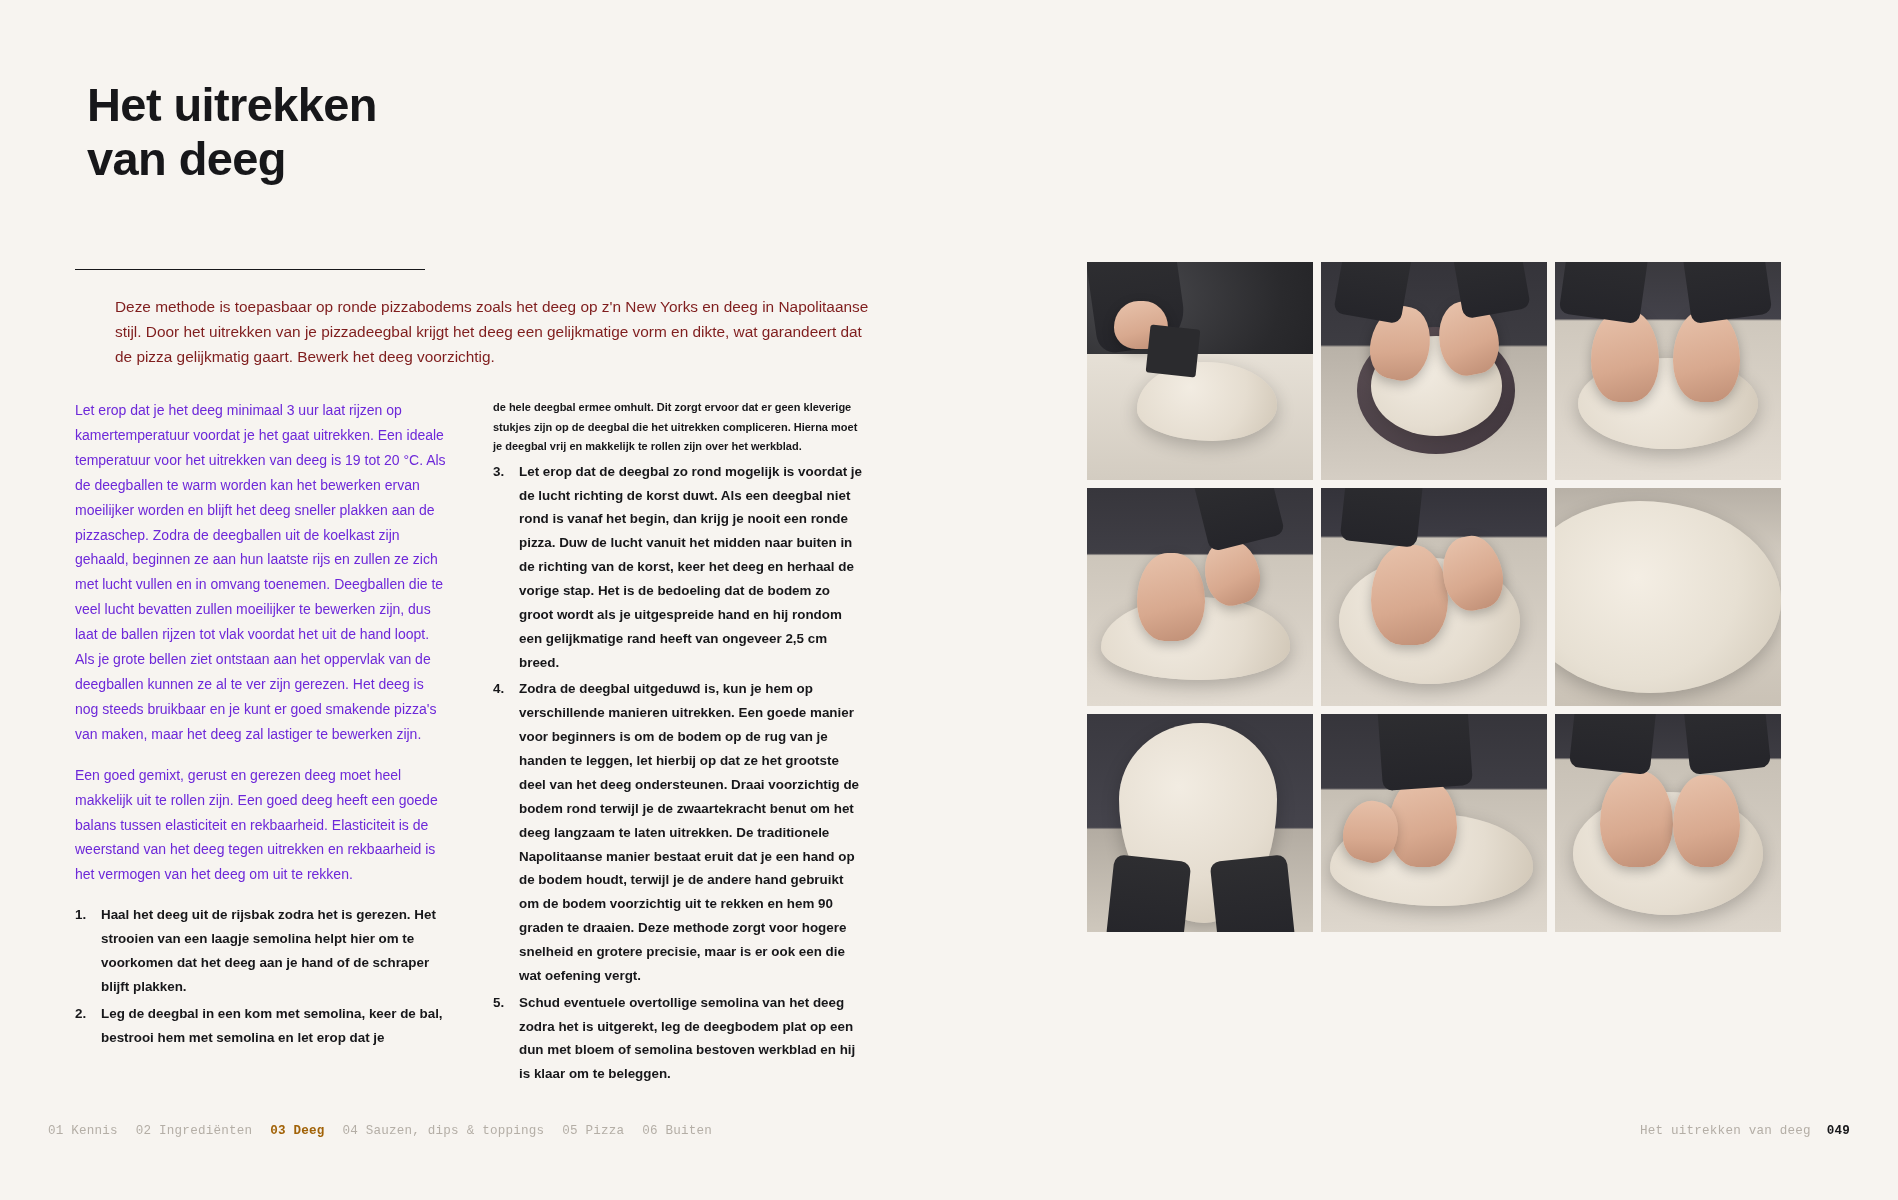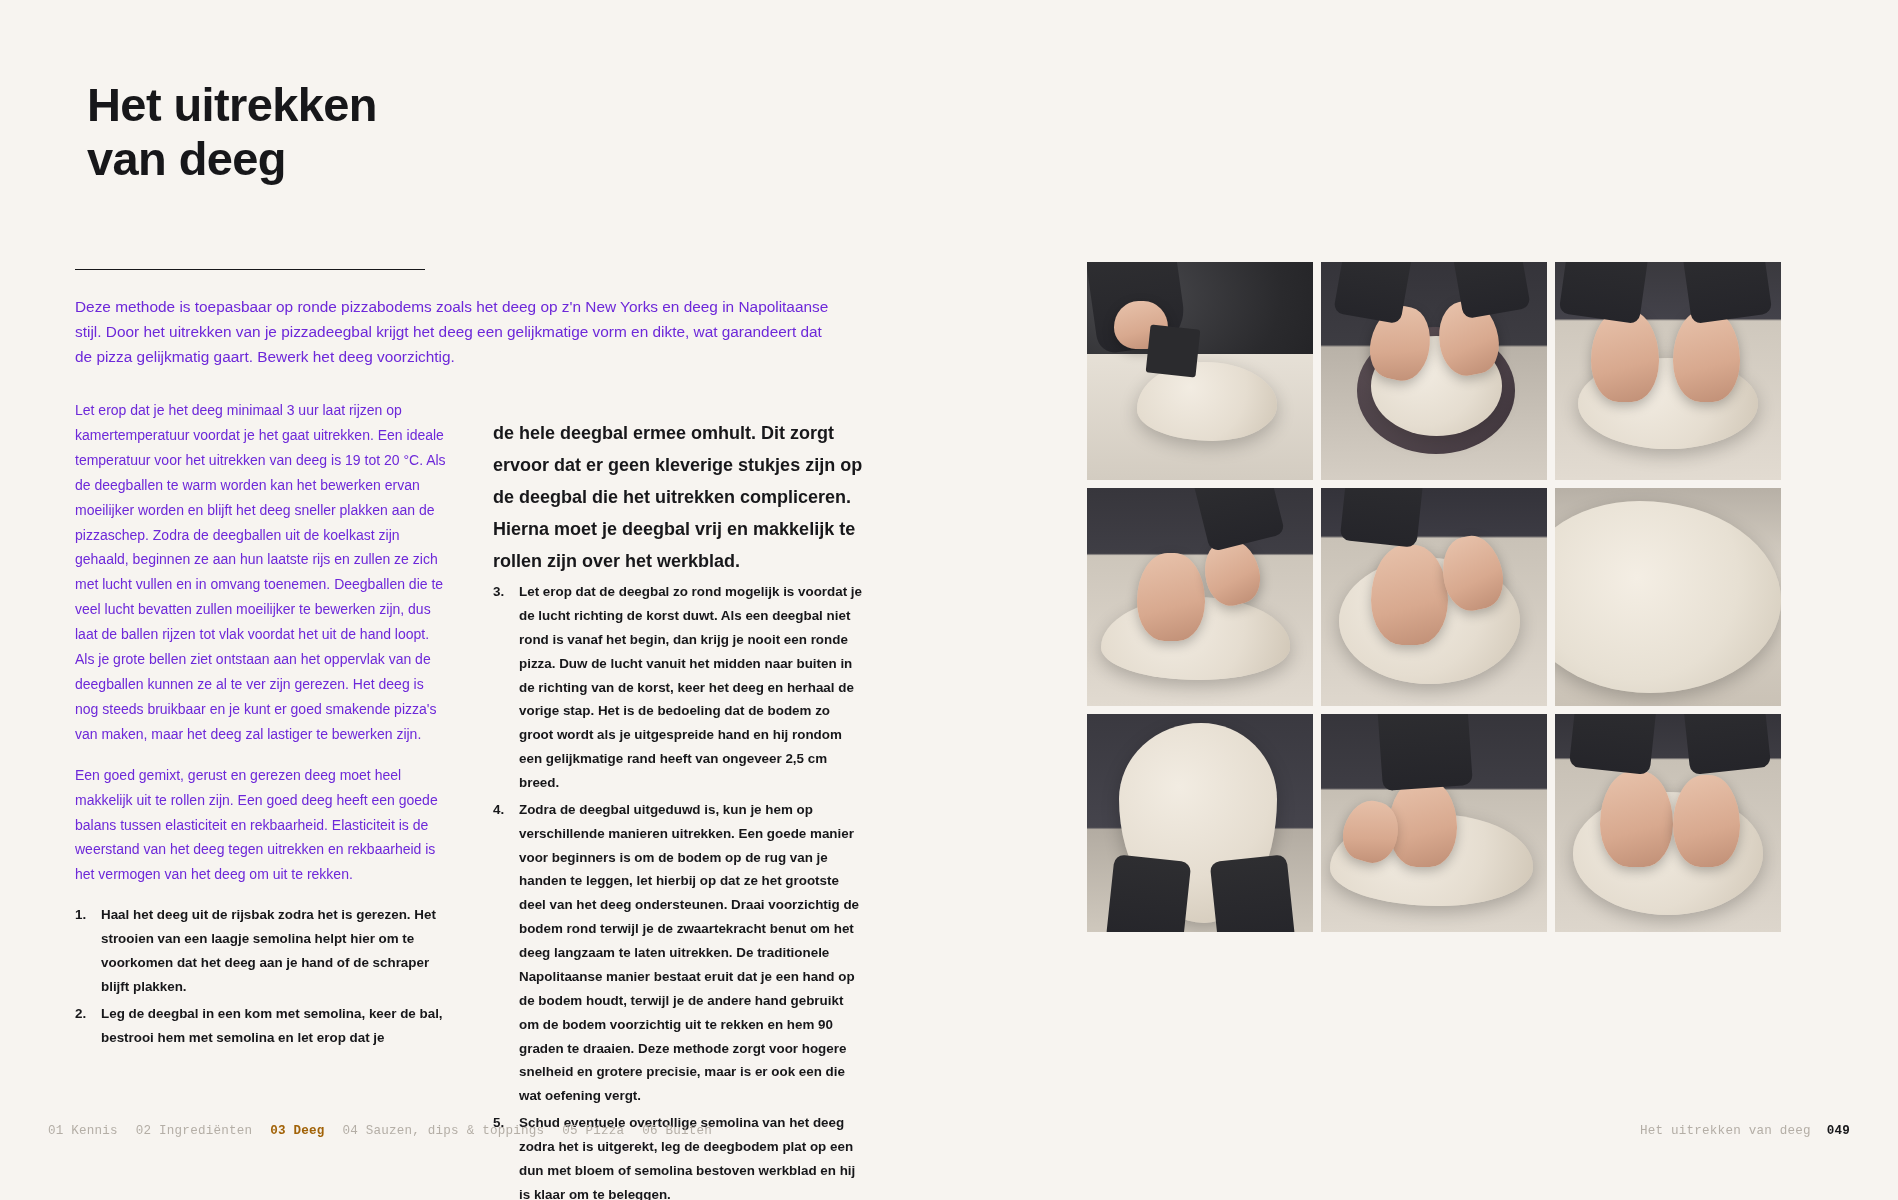--- a/index.html
+++ b/index.html
@@ -45,7 +45,8 @@
     width: 760px;
     font-size: 15.4px;
     line-height: 1.62;
-    color: #6d28d9;
+    color: #7f1d1d;
+    margin-left: 40px;
   }
 
   .cols {

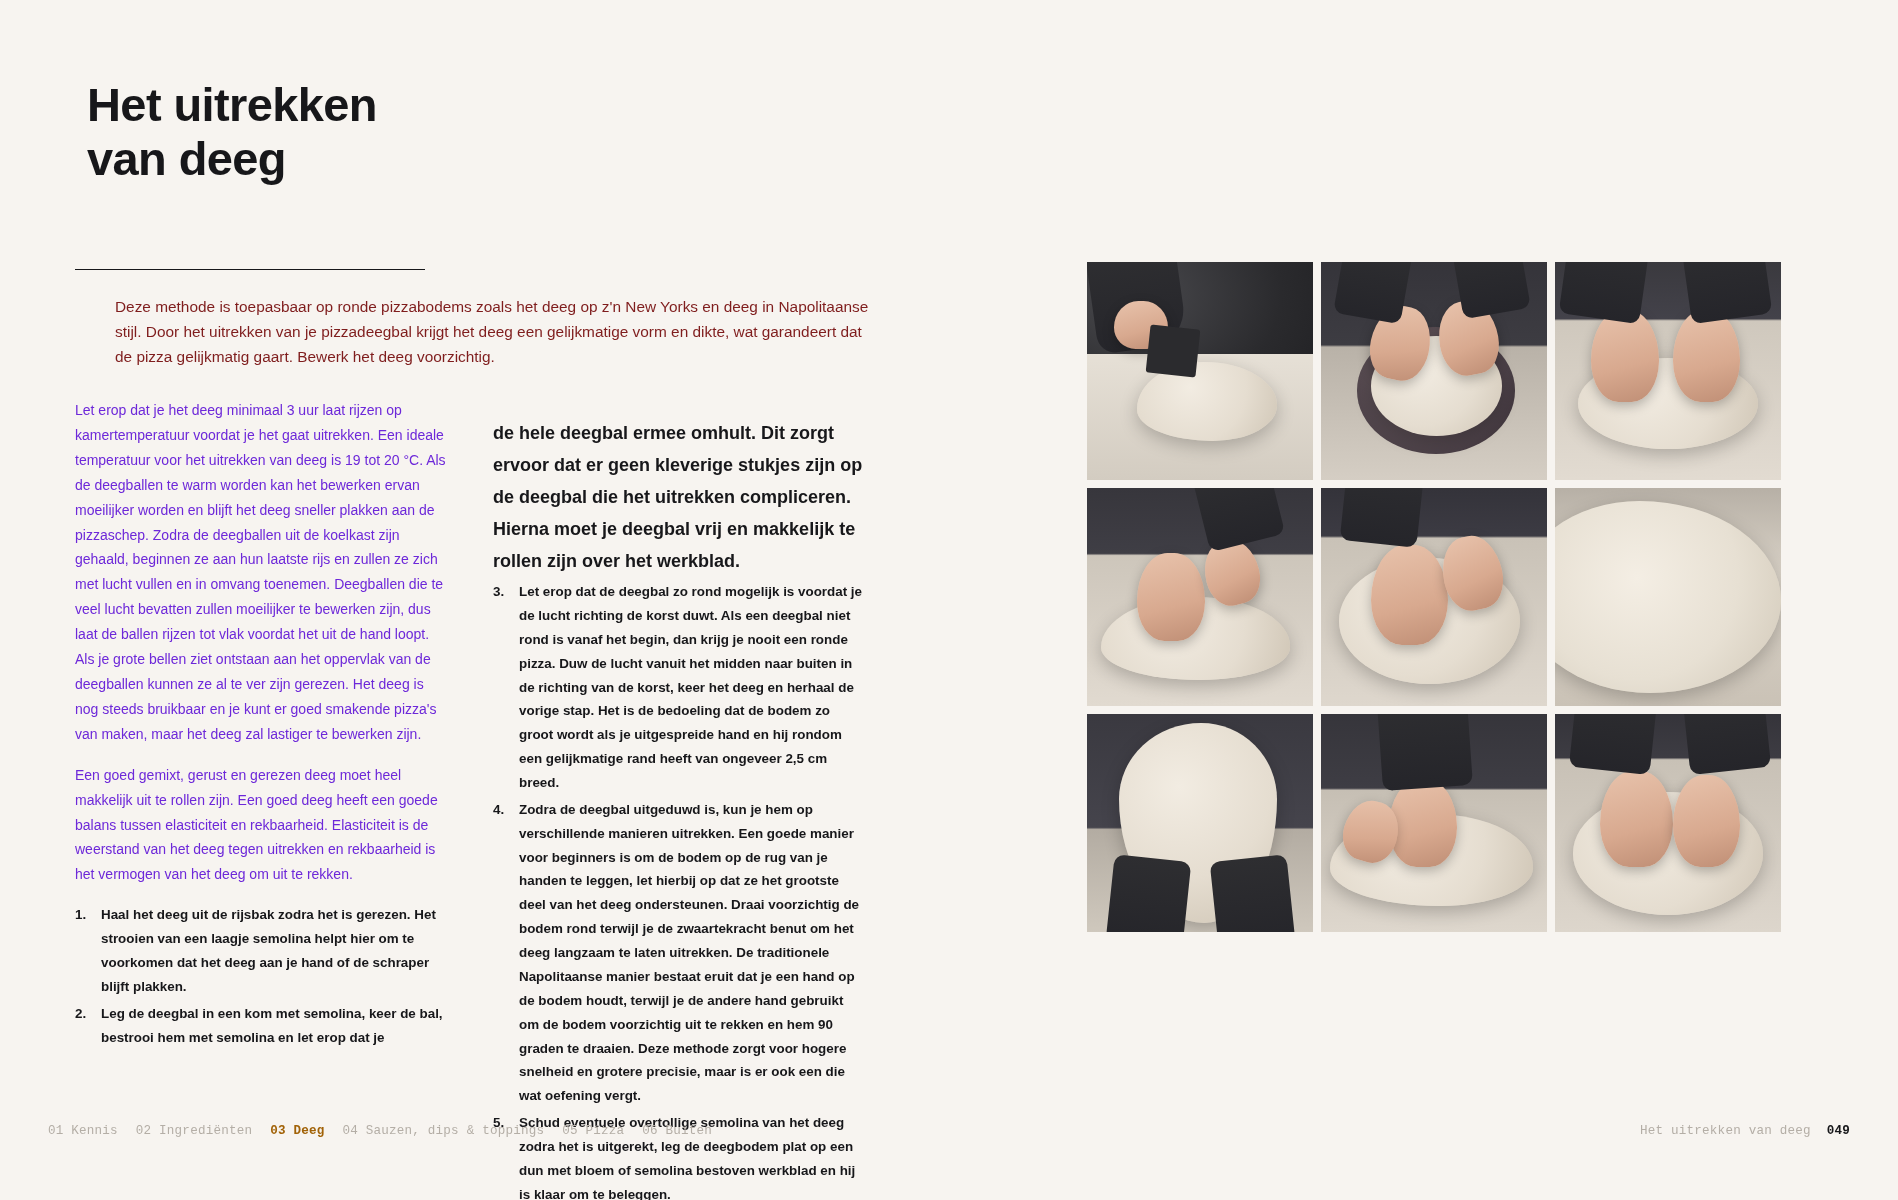--- a/index.html
+++ b/index.html
@@ -82,11 +82,10 @@
 
   .col-right .numbered { margin-top: 0; }
   .col-right .lead-in {
-    font-size: 18px;
+    font-size: 11px;
     line-height: 1.78;
     font-weight: 700;
     margin-bottom: 3px;
-    margin-top: 19px;
   }
 
   

